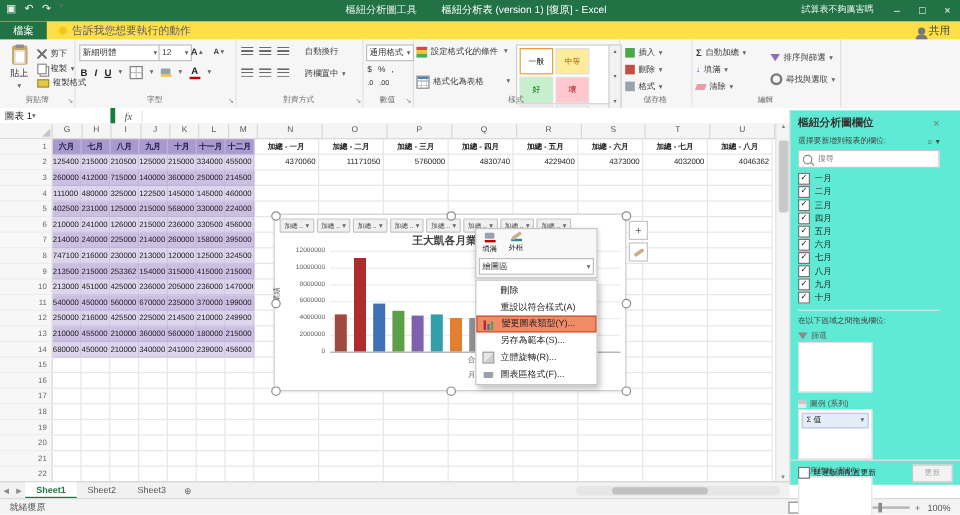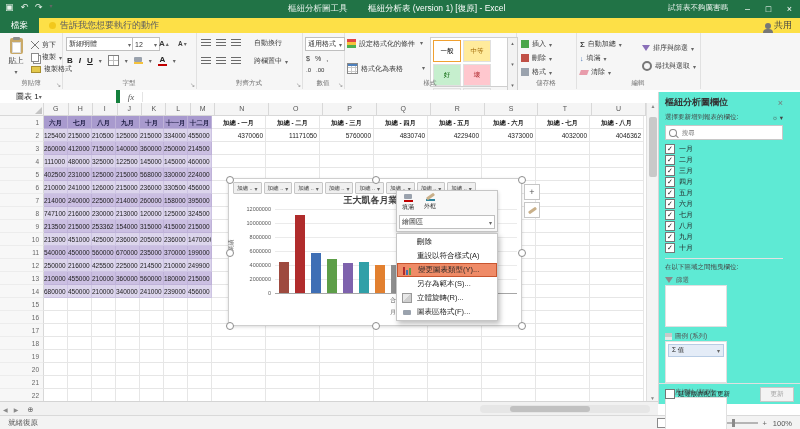--- a/index.html
+++ b/index.html
@@ -71,7 +71,7 @@
   .galscroll{position:absolute;right:-1px;top:-1px;width:9px;height:48px;border:1px solid #cfcfcf;background:#f2f2f2;display:flex;flex-direction:column;align-items:center;justify-content:space-between;font-size:5px;color:#666;padding:2px 0}
   
   .fbar{position:absolute;left:0;top:90px;width:800px;height:13px;background:#fff;border-bottom:1px solid #d4d4d4;display:flex;align-items:center}
-  .namebox{width:84px;height:13px;border-right:4px solid #15803d;display:flex;align-items:center;justify-content:flex-start;padding:0 16px;font-size:8px}
+  .namebox{width:84px;height:13px;border-right:4px solid #15803d;display:flex;align-items:center;justify-content:flex-start;padding:0 4px;font-size:8px}
   .fxbtn{width:22px;text-align:center;font-style:italic;font-family:"Liberation Serif","DejaVu Serif",serif;color:#5a5a5a;border-right:1px solid #e4e4e4}
   
   .grid{position:absolute;left:0;top:103px;width:646px;height:298px;background:#fff;overflow:hidden}

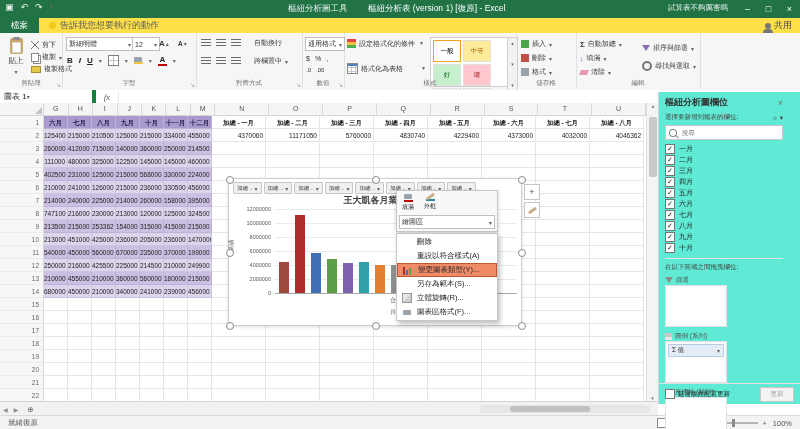--- a/index.html
+++ b/index.html
@@ -1014,6 +1014,11 @@
   <div class="sheetbar">
     <span class="navarr">◀</span>
     <span class="navarr">▶</span>
+    <span style="display:flex">
+        <div class="stab active">Sheet1</div>
+        <div class="stab">Sheet2</div>
+        <div class="stab">Sheet3</div>
+      </span>
     <span class="newsheet">⊕</span>
     <span class="hscroll">
         <span class="hthumb"></span>

